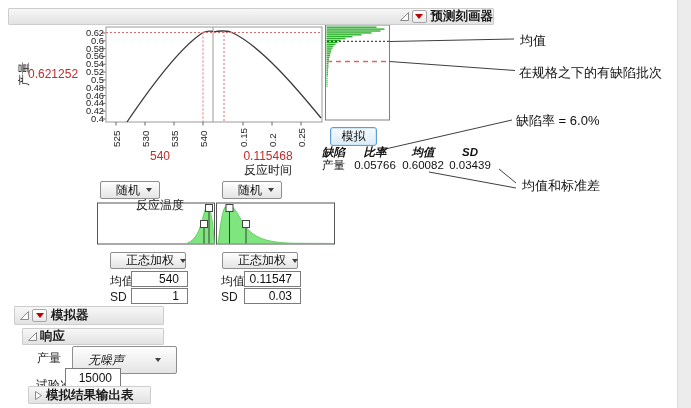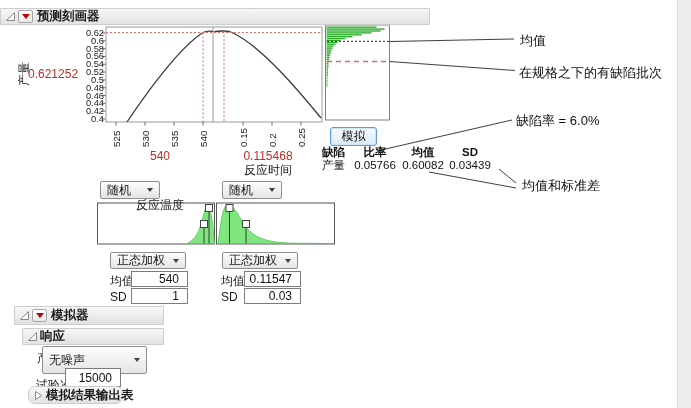--- a/index.html
+++ b/index.html
@@ -190,7 +190,7 @@
 
 <div class="ovl edge-strip" style="left:677px;top:0;width:14px;height:408px;"></div>
 
-<div class="ovl hbar" style="left:0;top:8px;width:430px;height:17px;">
+<div class="ovl hbar" style="left:8px;top:8px;width:486px;height:17px;justify-content:flex-end;">
   <svg class="disc" viewBox="0 0 11 11">
       <polygon points="1.5,9.5 9.5,1.5 9.5,9.5" fill="#fbfbfb" stroke="#8a8a8a"></polygon>
     </svg>

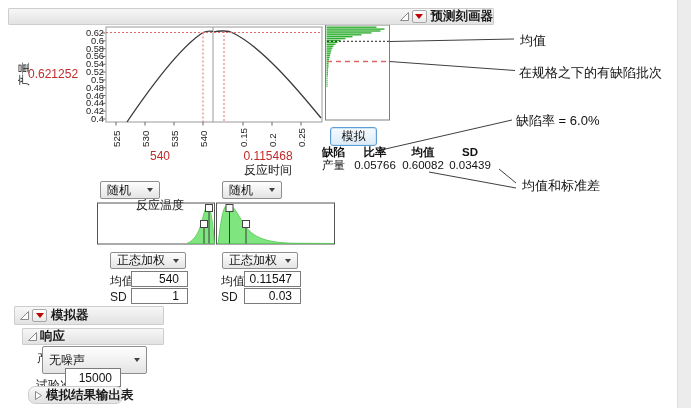--- a/index.html
+++ b/index.html
@@ -59,7 +59,7 @@
 
   
   .dtable{display:grid;grid-template-columns:30px 46px 50px 44px;font-size:11.5px;line-height:13px;}
-  .dtable .hd{font-weight:bold;}
+  .dtable .hd{font-weight:bold;font-style:italic;}
   .dtable .num{text-align:center;}
 
   .anno{font-size:13px;color:#101010;white-space:nowrap;}

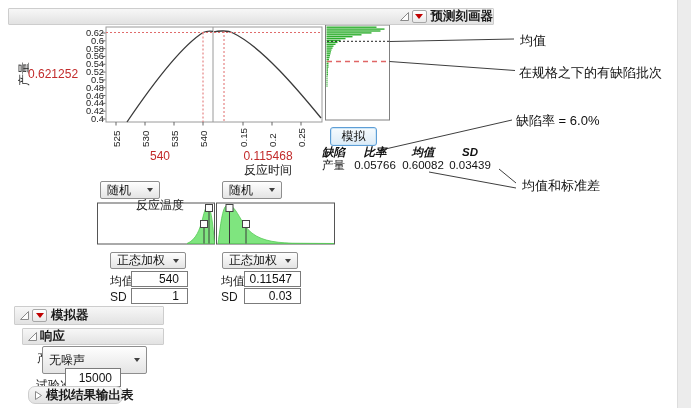--- a/index.html
+++ b/index.html
@@ -35,7 +35,7 @@
     background:linear-gradient(#fefefe,#e4e4e4);
     border:1px solid #8e8e8e;border-radius:2px;
     display:flex;align-items:center;justify-content:space-between;
-    box-sizing:border-box;padding:0 6px;font-size:12px;white-space:nowrap;
+    box-sizing:border-box;padding:0 15px;font-size:12px;white-space:nowrap;
   }
   .dd-arrow{width:0;height:0;border-left:3.5px solid transparent;border-right:3.5px solid transparent;border-top:4px solid #404040;margin-left:6px;}
 

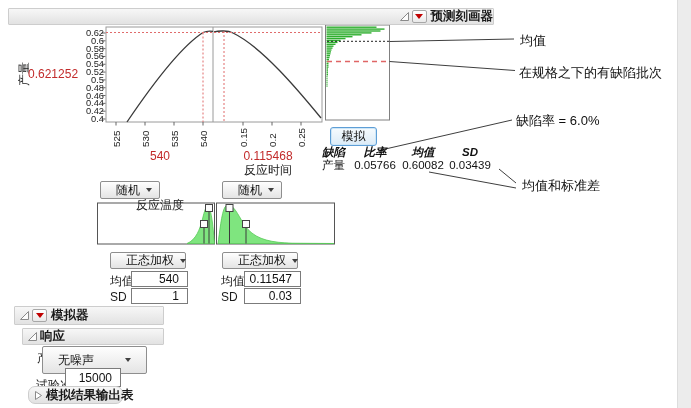--- a/index.html
+++ b/index.html
@@ -274,7 +274,7 @@
 </div>
 
 <div class="ovl lbl" style="left:37px;top:350px;">产量</div>
-<div class="ovl dd" style="left:42px;top:346px;width:105px;height:28px;">
+<div class="ovl dd" style="left:72px;top:346px;width:105px;height:28px;font-style:italic;">
   <span>无噪声</span>
   <span class="dd-arrow"></span>
 </div>

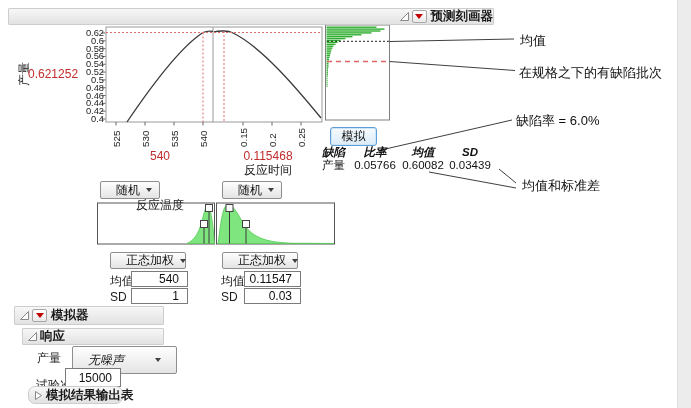--- a/index.html
+++ b/index.html
@@ -282,7 +282,7 @@
 <div class="ovl lbl" style="left:4px;top:377px;margin-left:32px;">试验次数:</div>
 <input class="ovl nfield" style="left: 65px; top: 368px; width: 56px; height: 19px;" value="15000">
 
-<div class="ovl hbar" style="left:28px;top:386px;width:95px;height:18px;border-radius:7px;">
+<div class="ovl hbar" style="left:28px;top:386px;width:123px;height:18px;">
   <svg class="disc" viewBox="0 0 11 11">
       <polygon points="2.5,1.5 8.5,5.5 2.5,9.5" fill="#ffffff" stroke="#8a8a8a"></polygon>
     </svg>

